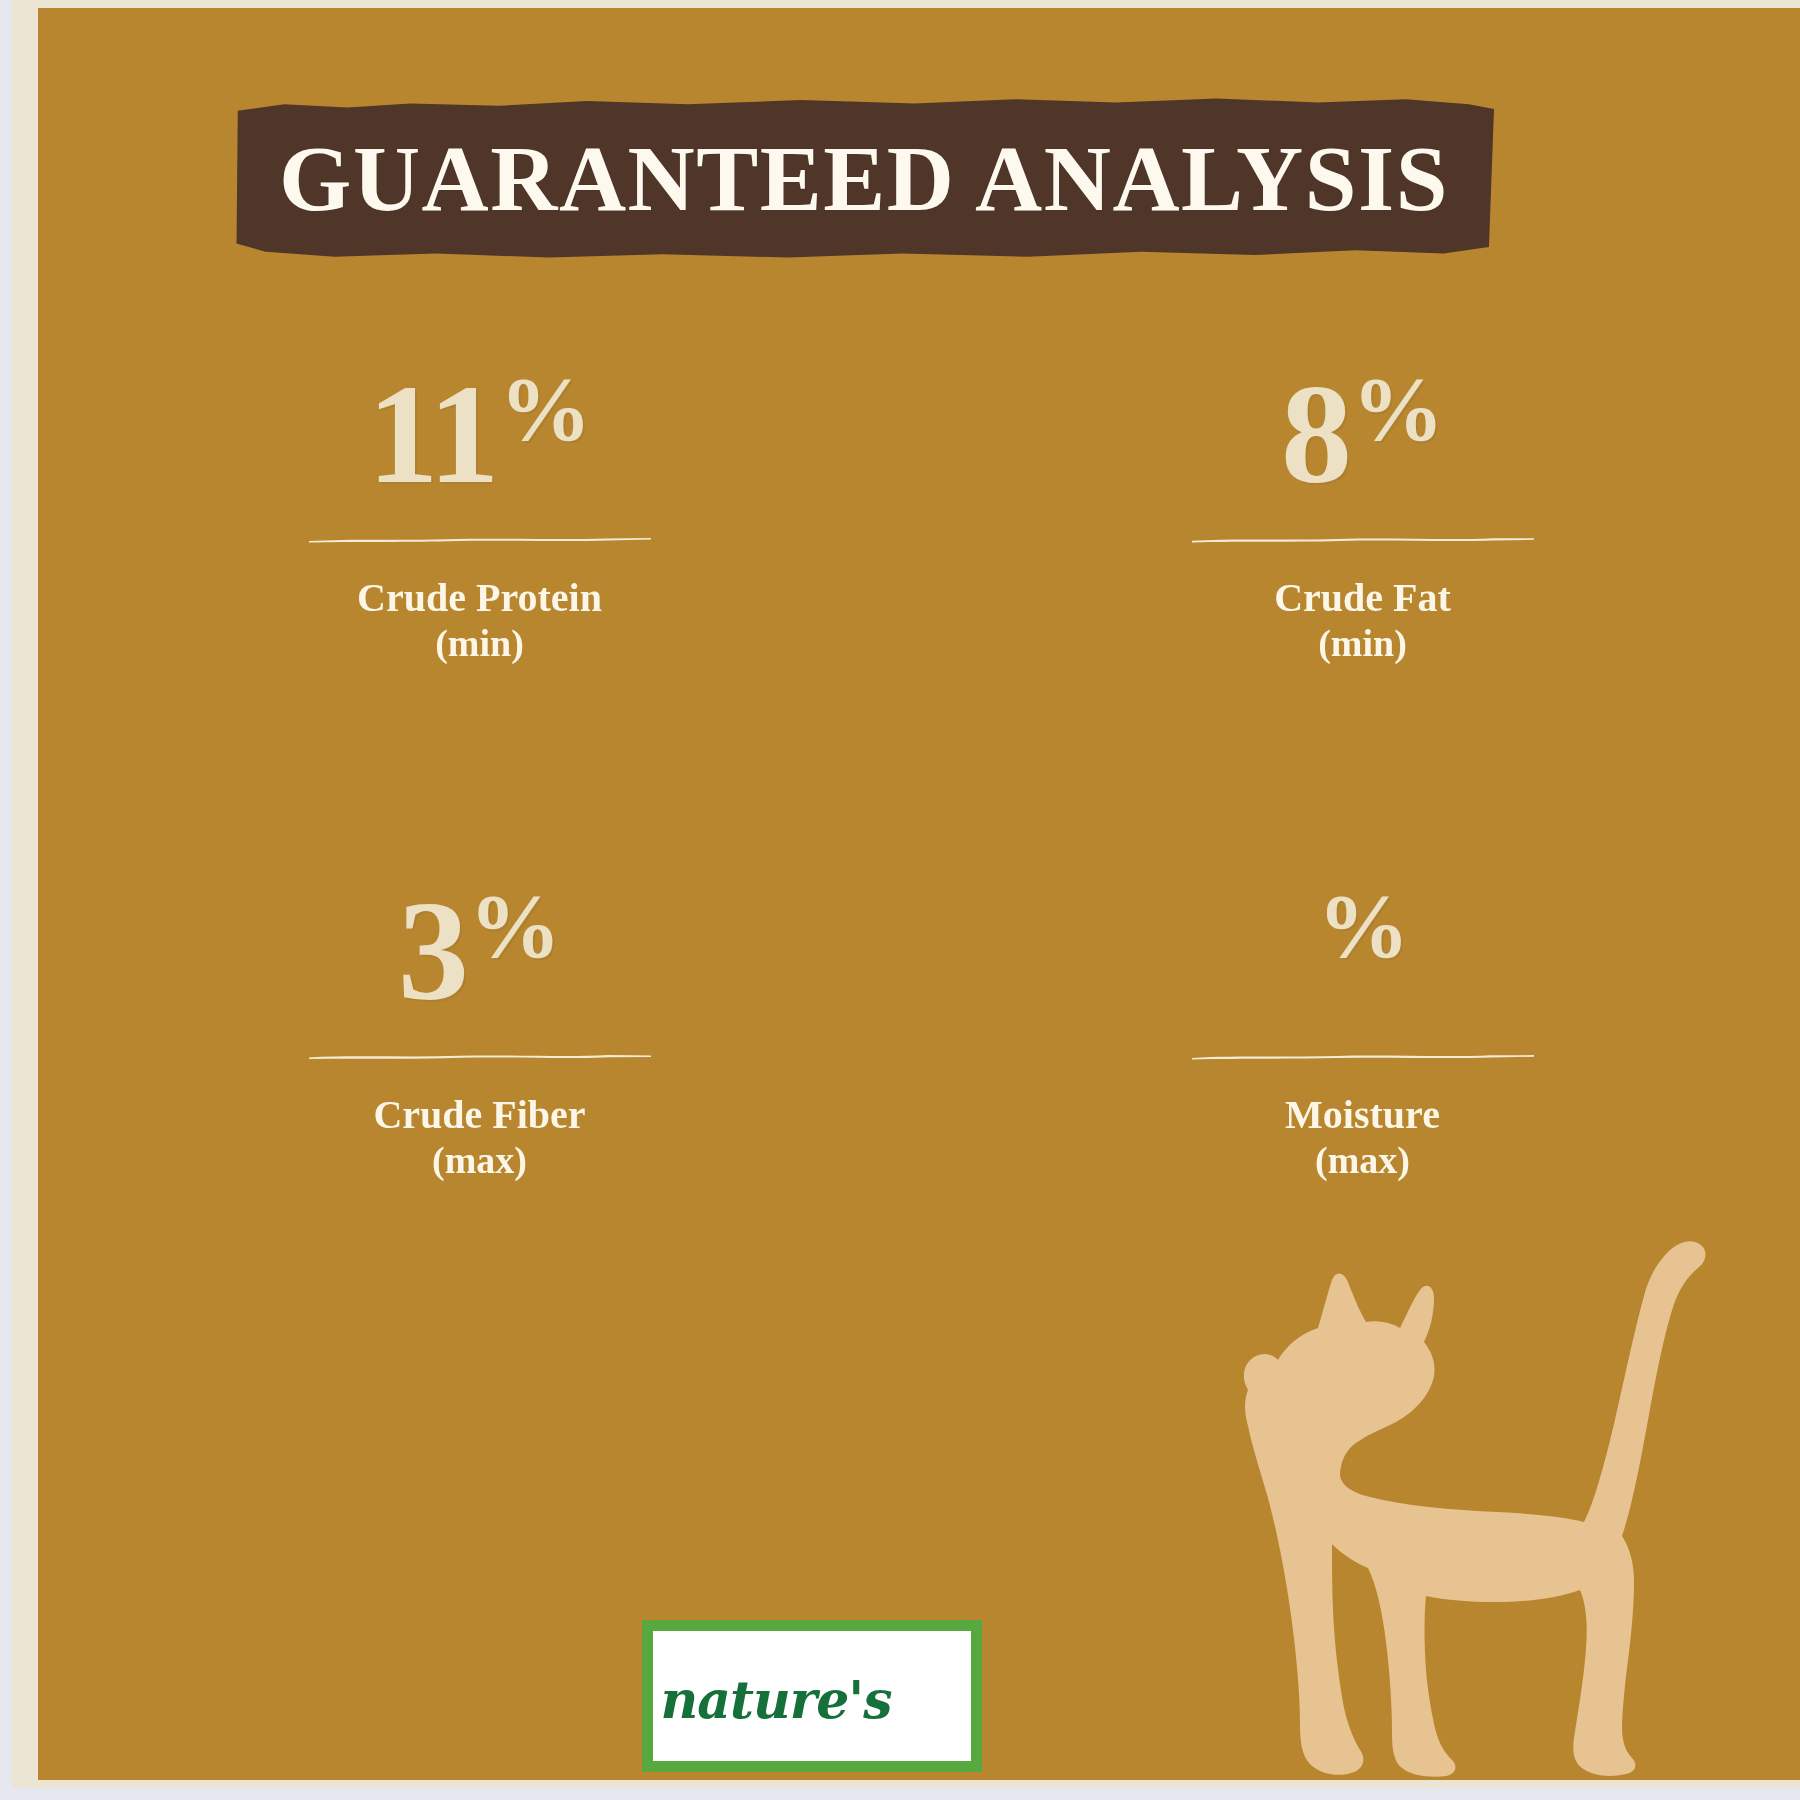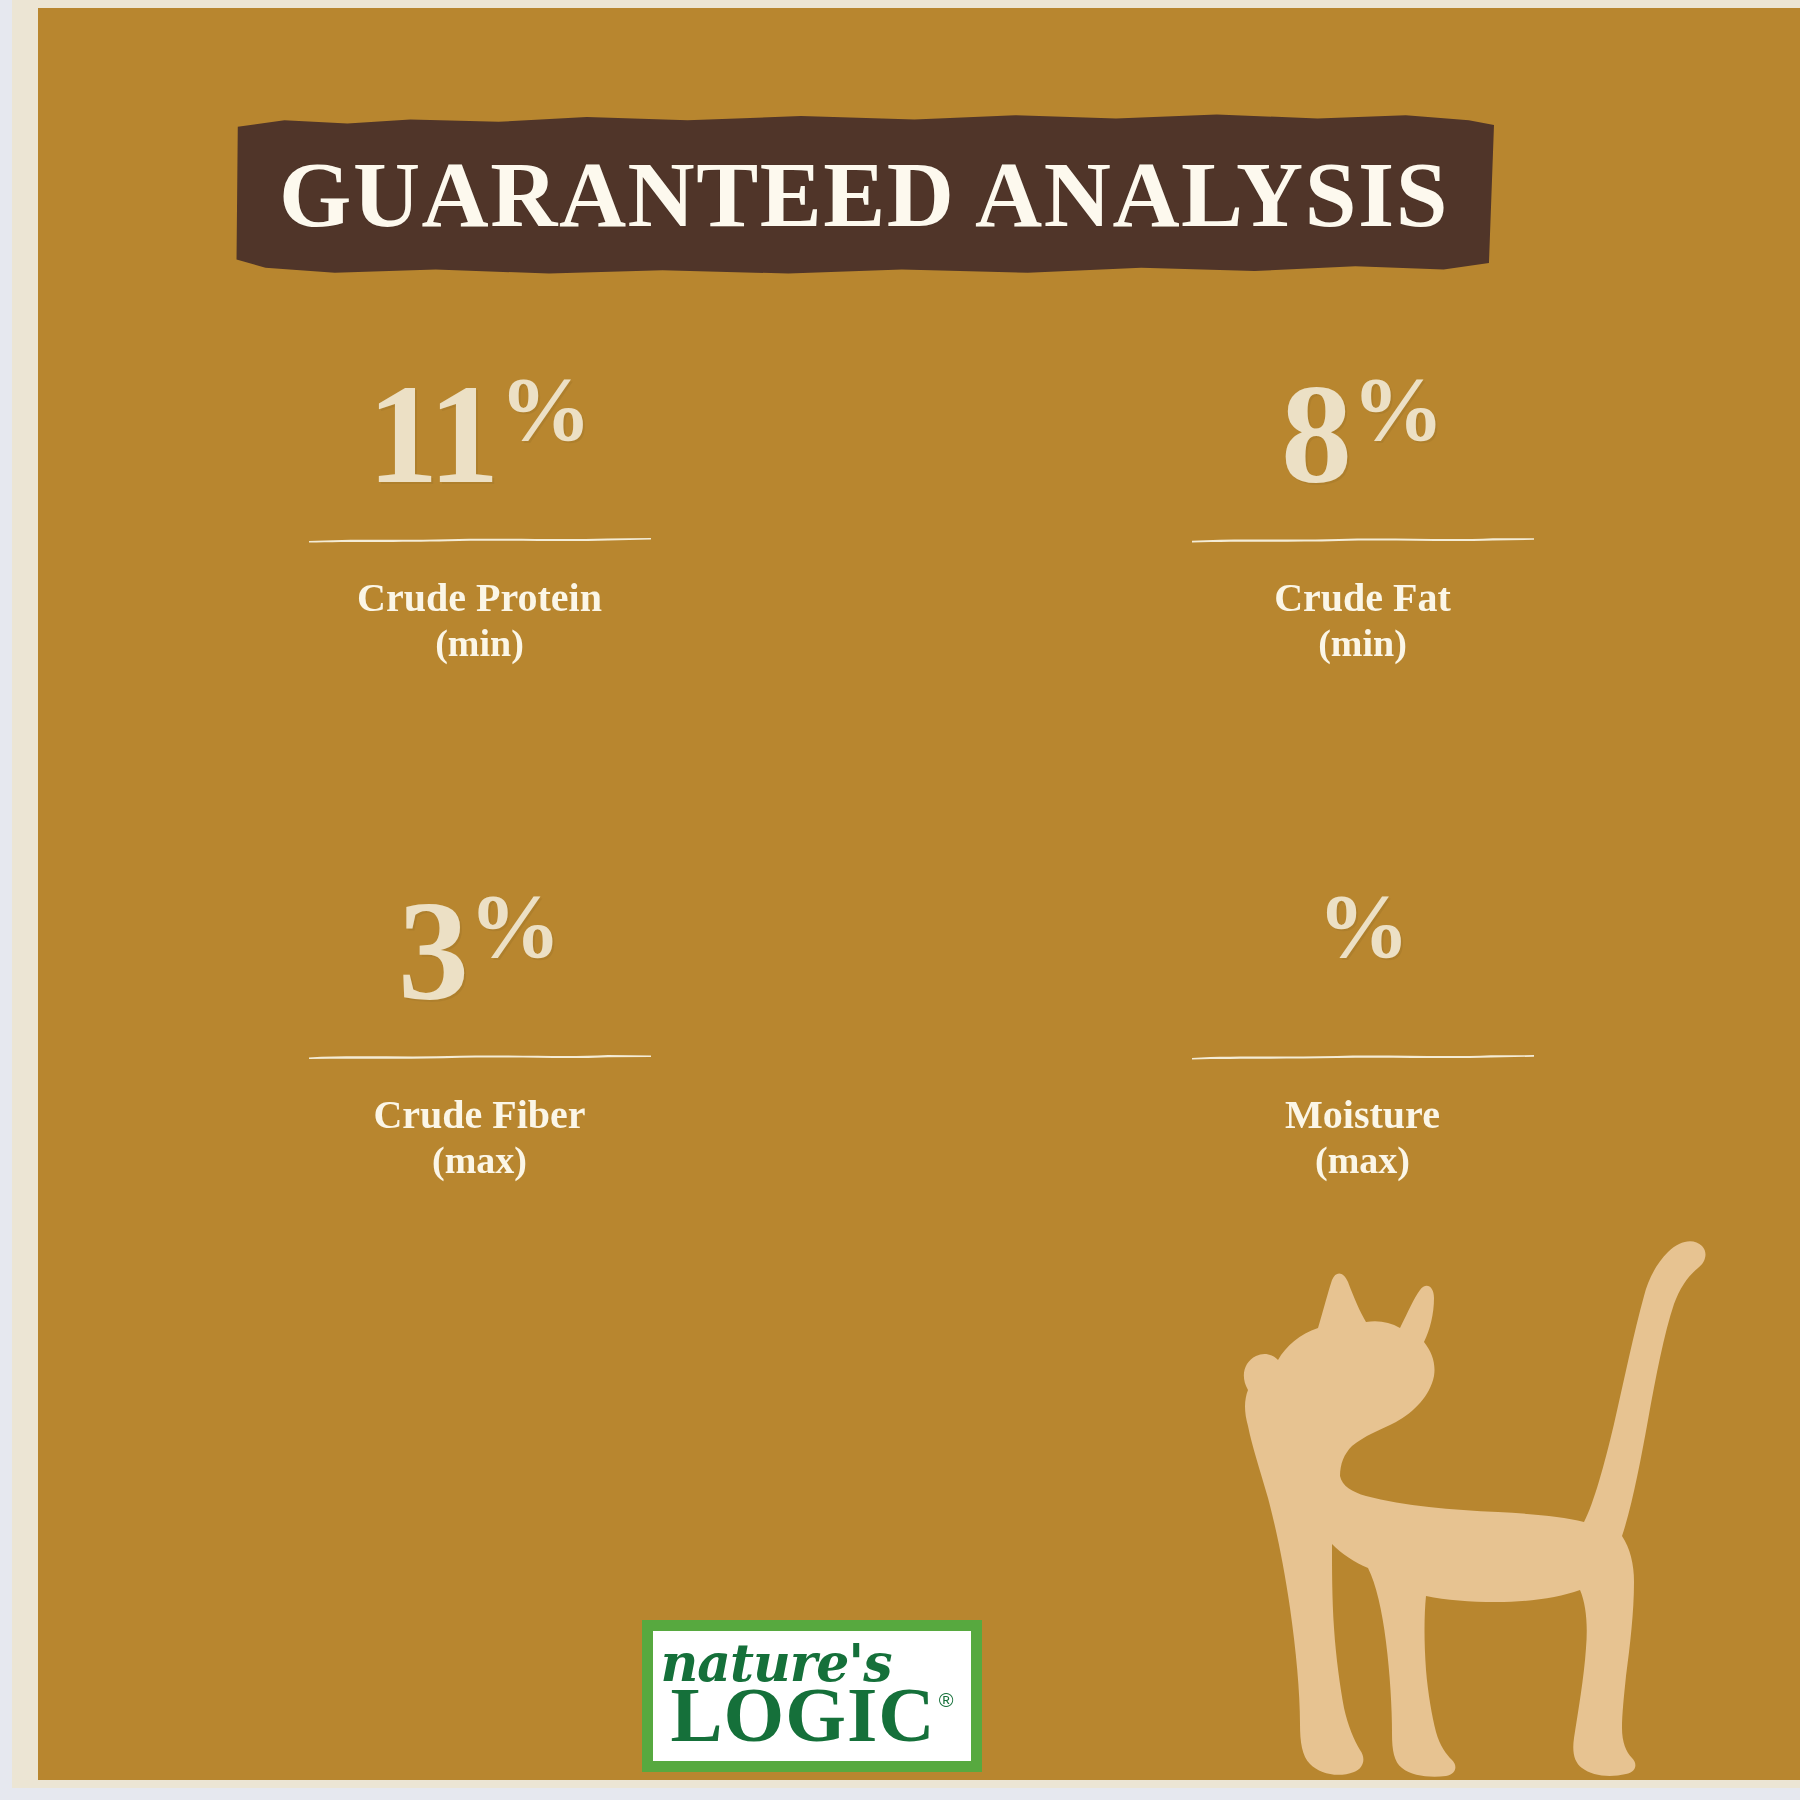--- a/index.html
+++ b/index.html
@@ -39,7 +39,7 @@
   .banner-wrap {
     position: absolute;
     left: 196px;
-    top: 104px;
+    top: 88px;
     width: 1260px;
     height: 164px;
   }

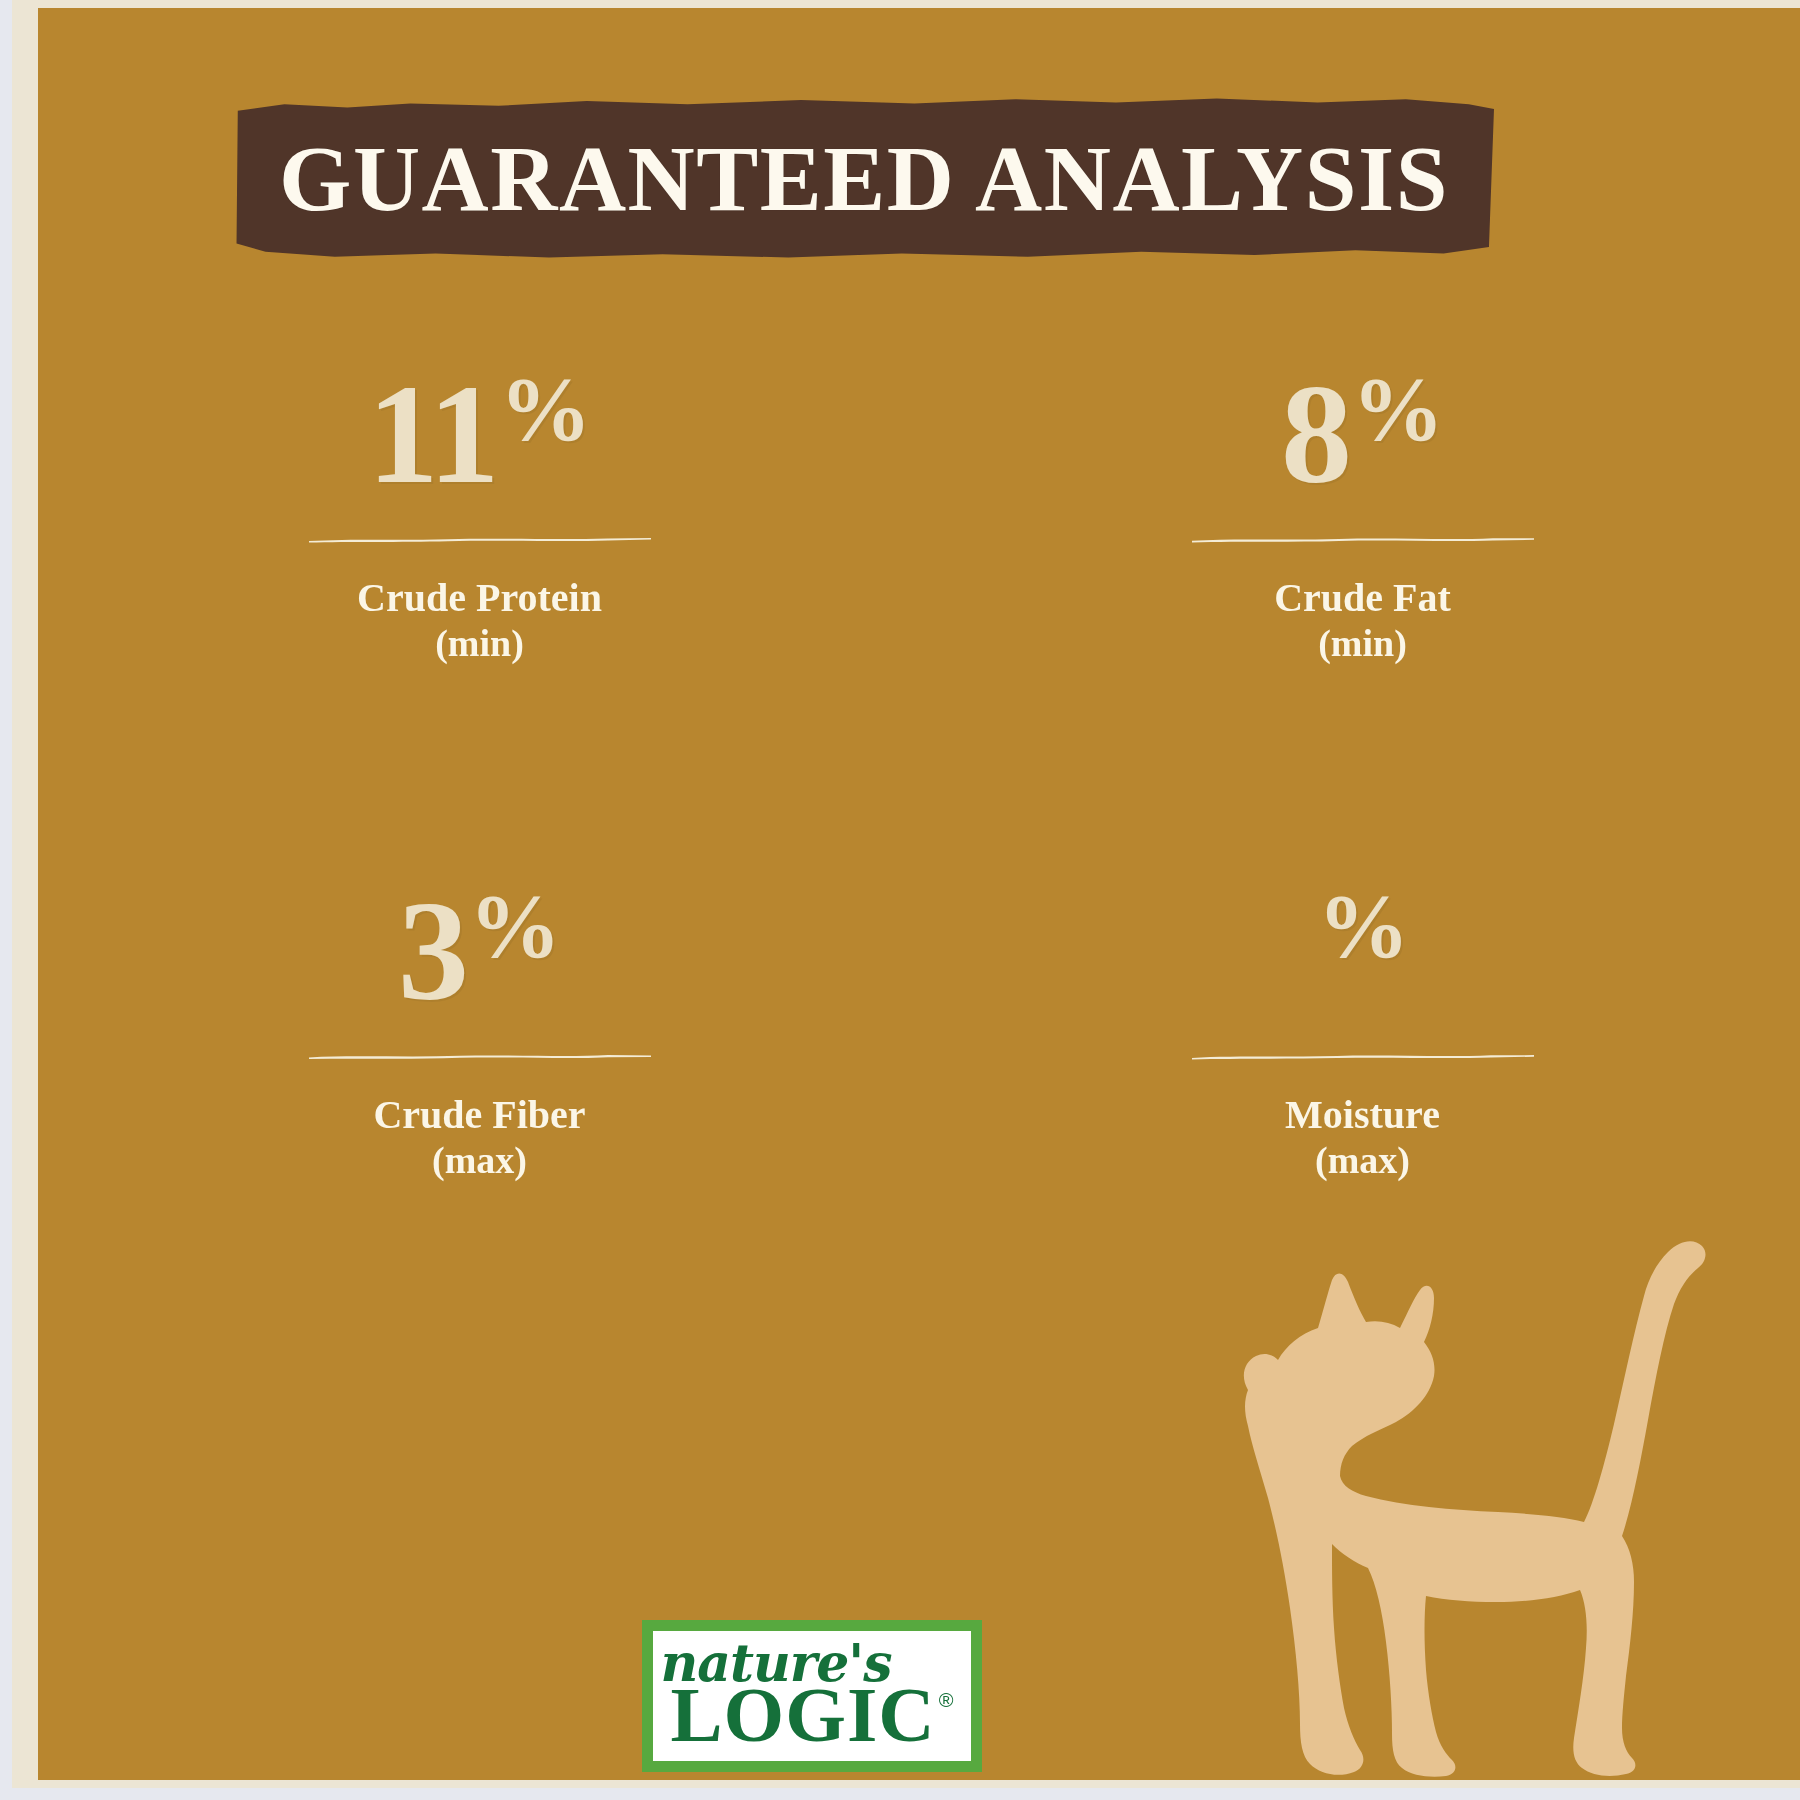--- a/index.html
+++ b/index.html
@@ -350,10 +350,6 @@
 
       <div class="logo-box">
         <div class="logo-script">nature's</div>
-        <div class="logo-main">
-          <span class="logo-word">LOGIC</span>
-          <span class="logo-reg">®</span>
-        </div>
       </div>
 
     </div>

